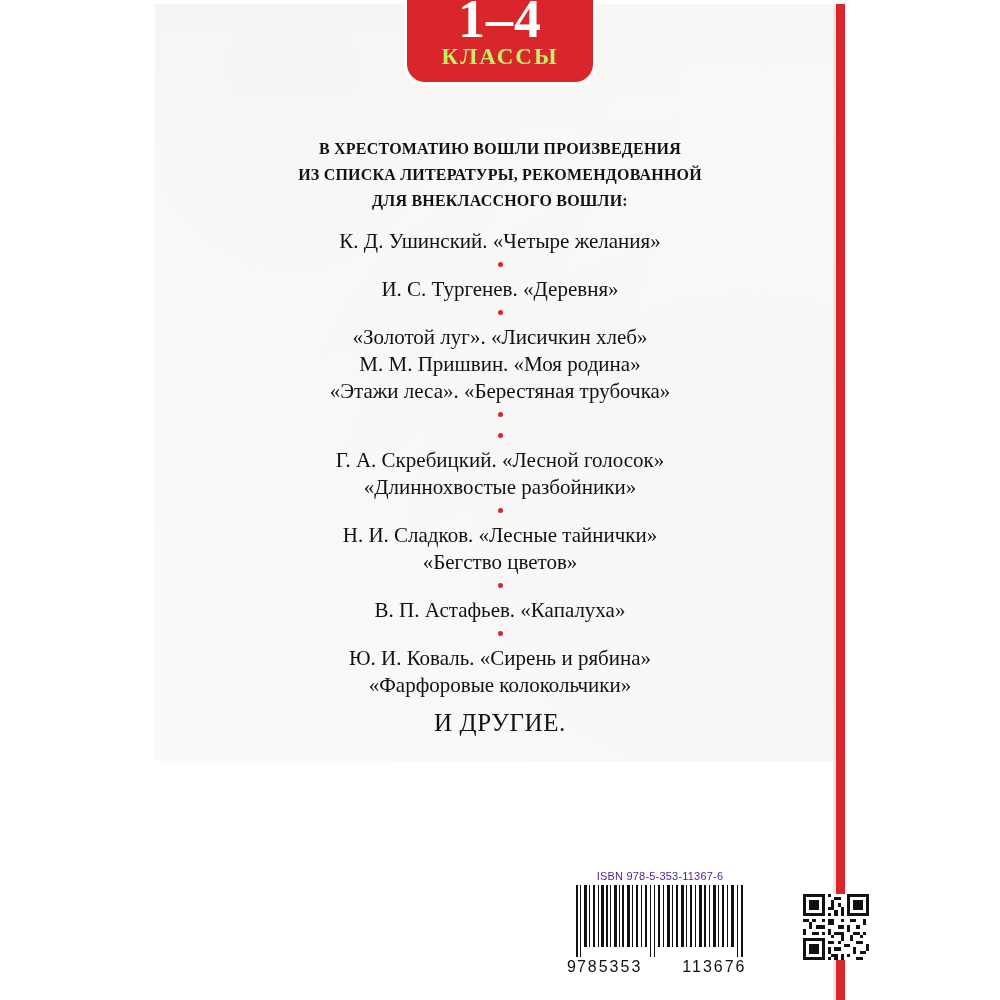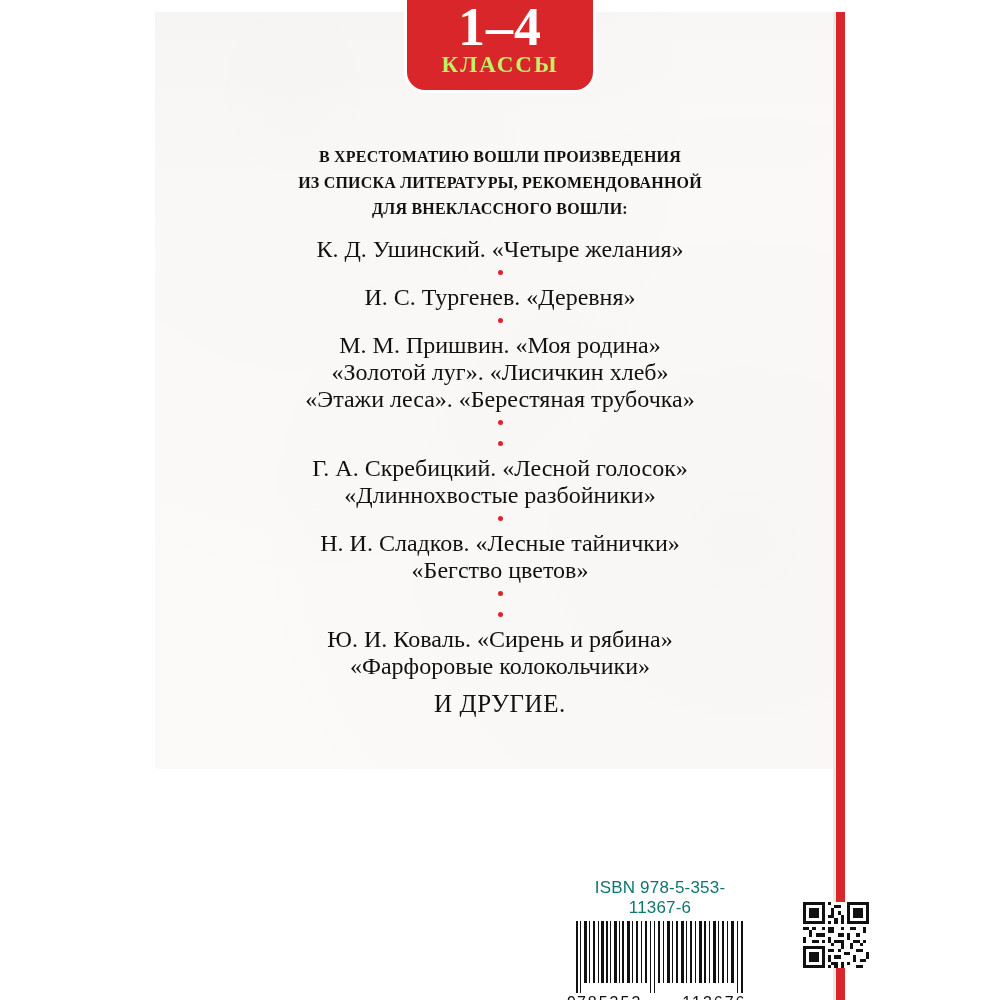--- a/index.html
+++ b/index.html
@@ -26,7 +26,7 @@
   .cover {
     position: absolute;
     left: 155px;
-    top: 12px;
+    top: 4px;
     width: 690px;
     height: 757px;
     background: #fbfaf8;

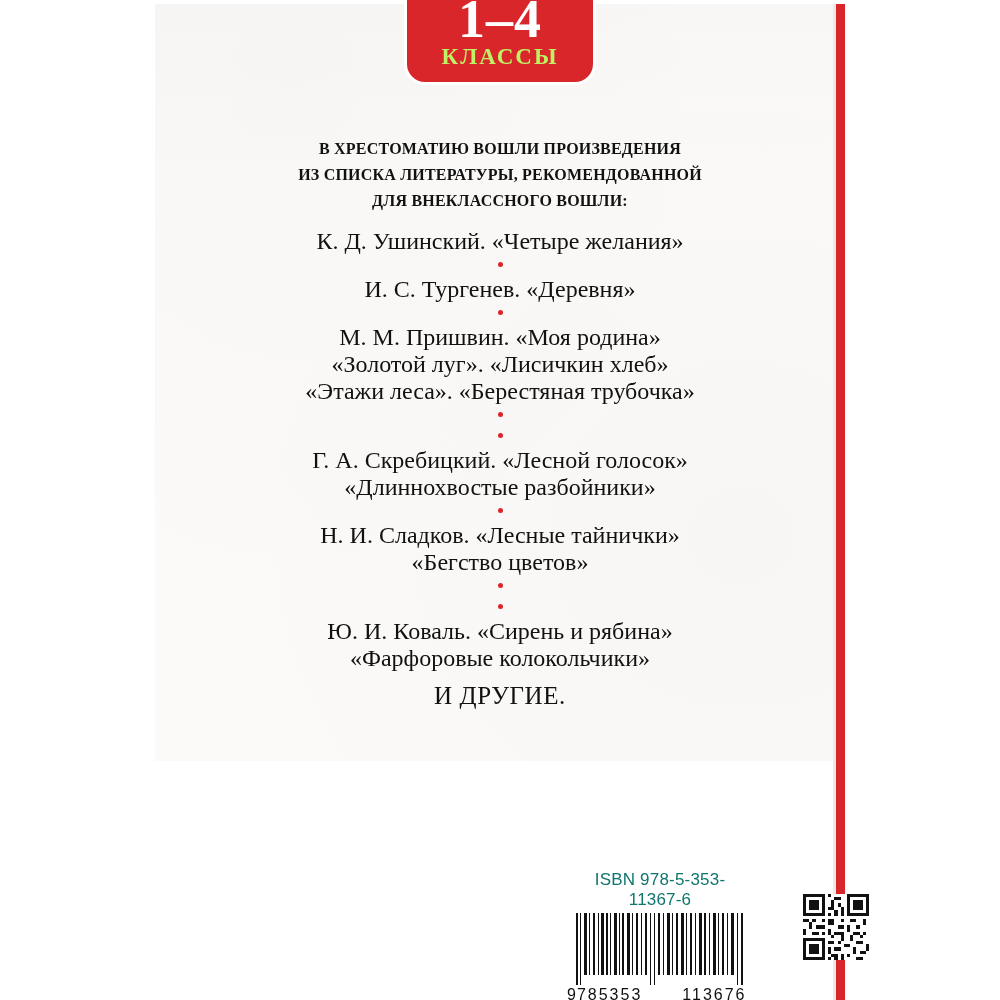--- a/index.html
+++ b/index.html
@@ -122,7 +122,7 @@
   }
   .entry {
     font-family: "Liberation Serif", serif;
-    font-size: 24px;
+    font-size: 21px;
     line-height: 27px;
     color: #111111;
   }

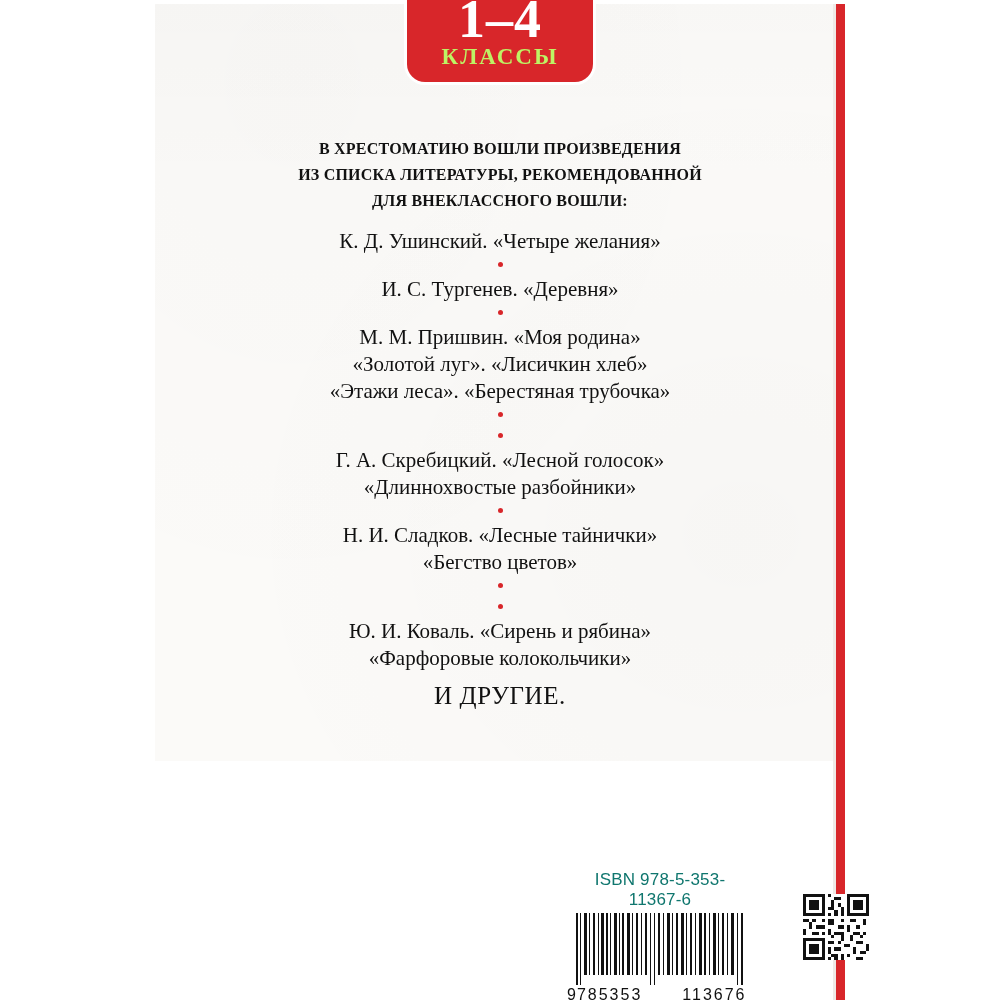--- a/index.html
+++ b/index.html
@@ -236,8 +236,8 @@
         </div>
         <div class="sep"></div>
         <div class="entry">
+          <span class="line">«Золотой луг». «Лисичкин хлеб»</span>
           <span class="line">М. М. Пришвин. «Моя родина»</span>
-          <span class="line">«Золотой луг». «Лисичкин хлеб»</span>
           <span class="line">«Этажи леса». «Берестяная трубочка»</span>
         </div>
         <div class="sep"></div>

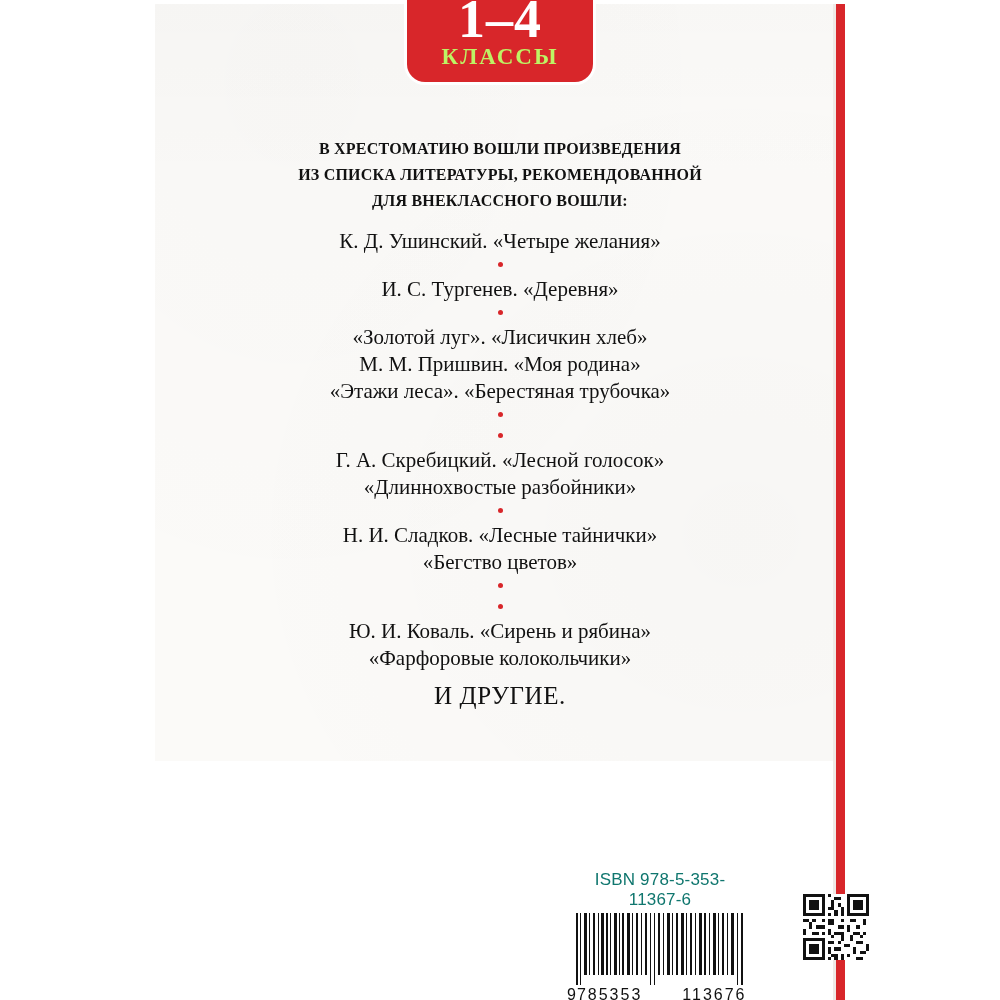--- a/index.html
+++ b/index.html
@@ -252,6 +252,9 @@
           <span class="line">«Бегство цветов»</span>
         </div>
         <div class="sep"></div>
+        <div class="entry">
+          <span class="line">В. П. Астафьев. «Капалуха»</span>
+        </div>
         <div class="sep"></div>
         <div class="entry">
           <span class="line">Ю. И. Коваль. «Сирень и рябина»</span>

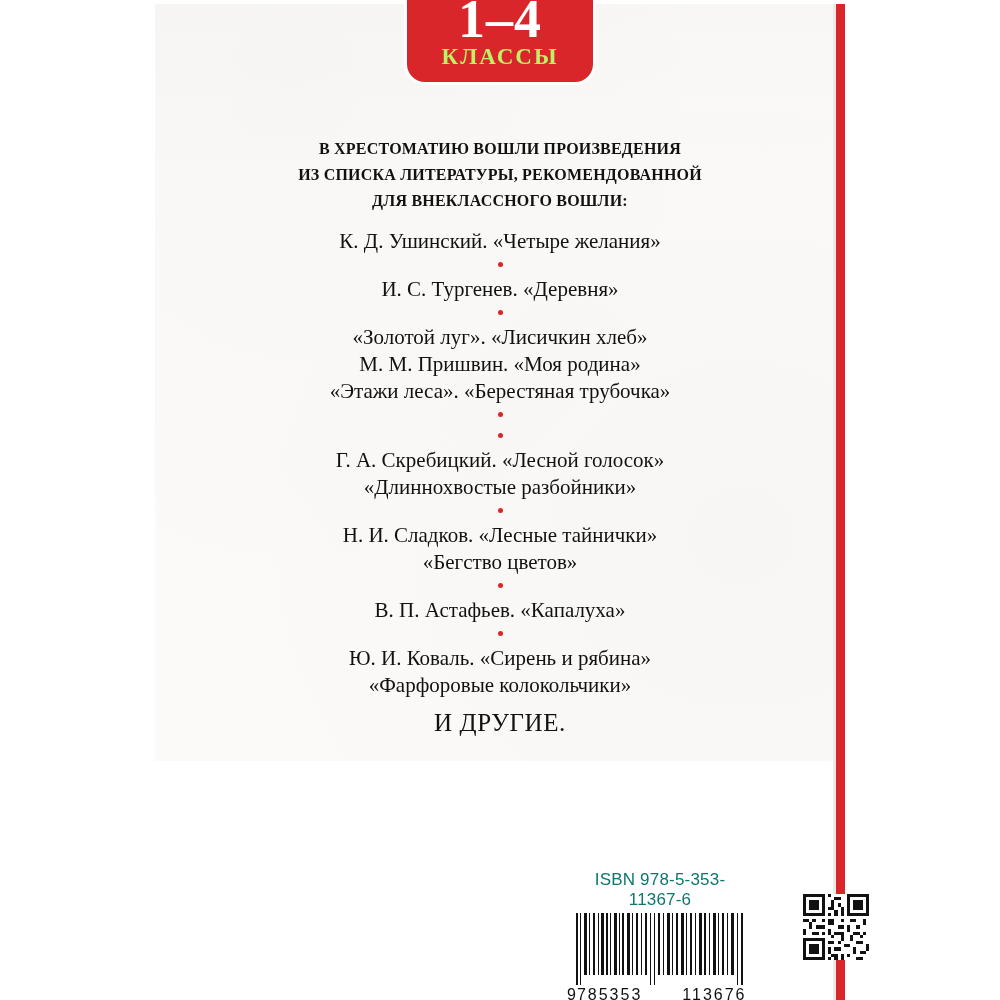--- a/index.html
+++ b/index.html
@@ -166,9 +166,9 @@
   }
   .isbn-text {
     font-family: "Liberation Sans", sans-serif;
-    font-size: 17px;
+    font-size: 11px;
     letter-spacing: 0.2px;
-    color: #0f766e;
+    color: #4c1d95;
     margin-bottom: 3px;
   }
   .barcode {

